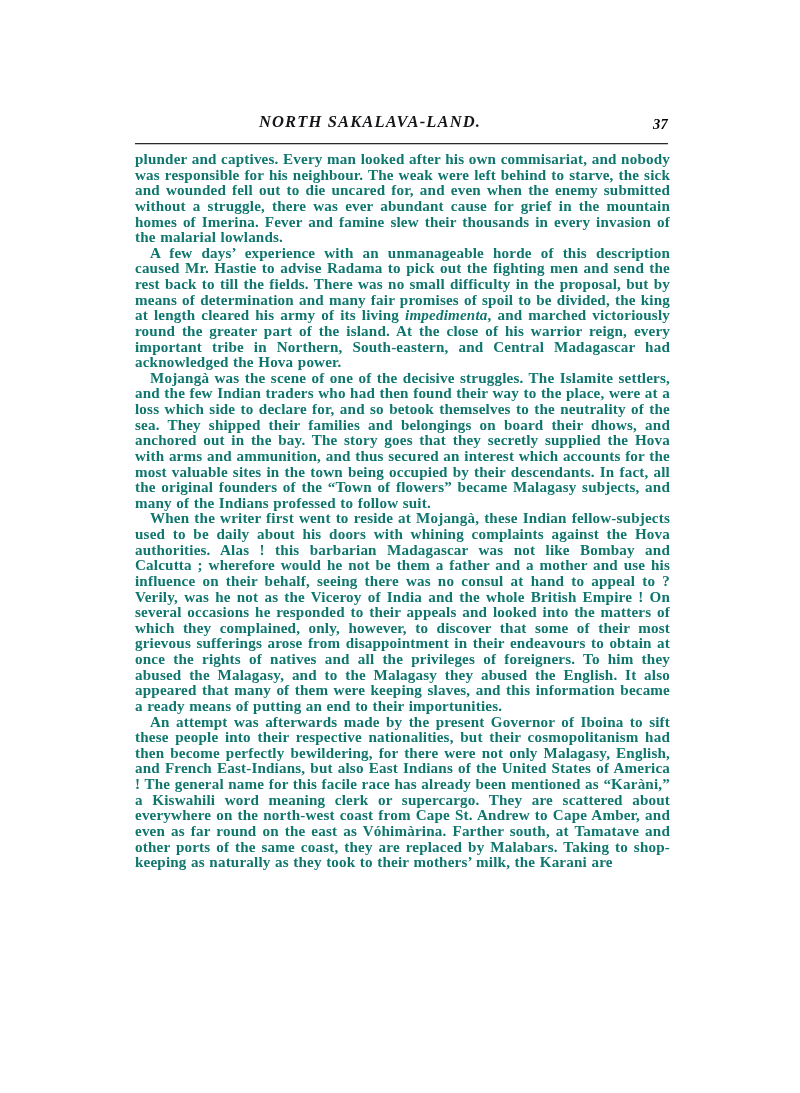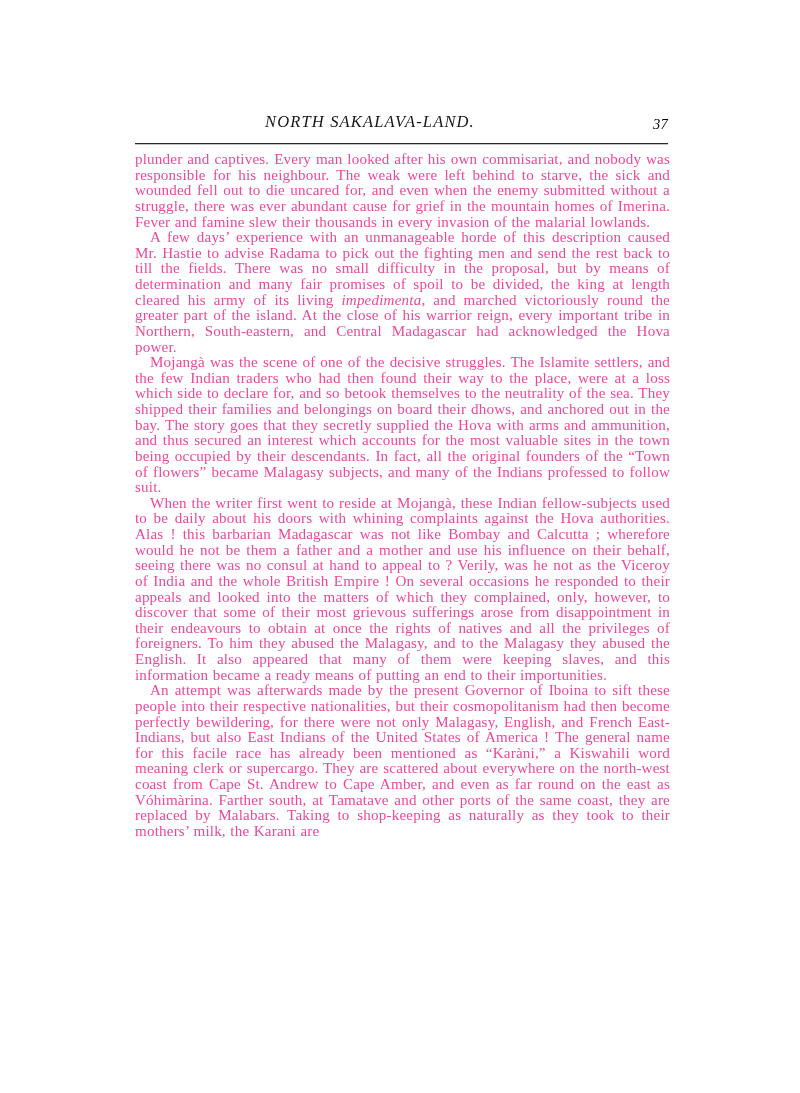--- a/index.html
+++ b/index.html
@@ -23,6 +23,7 @@
     width: 800px;
     height: 1093px;
     background: #ffffff;
+    font-weight: bold;
   }
 
   

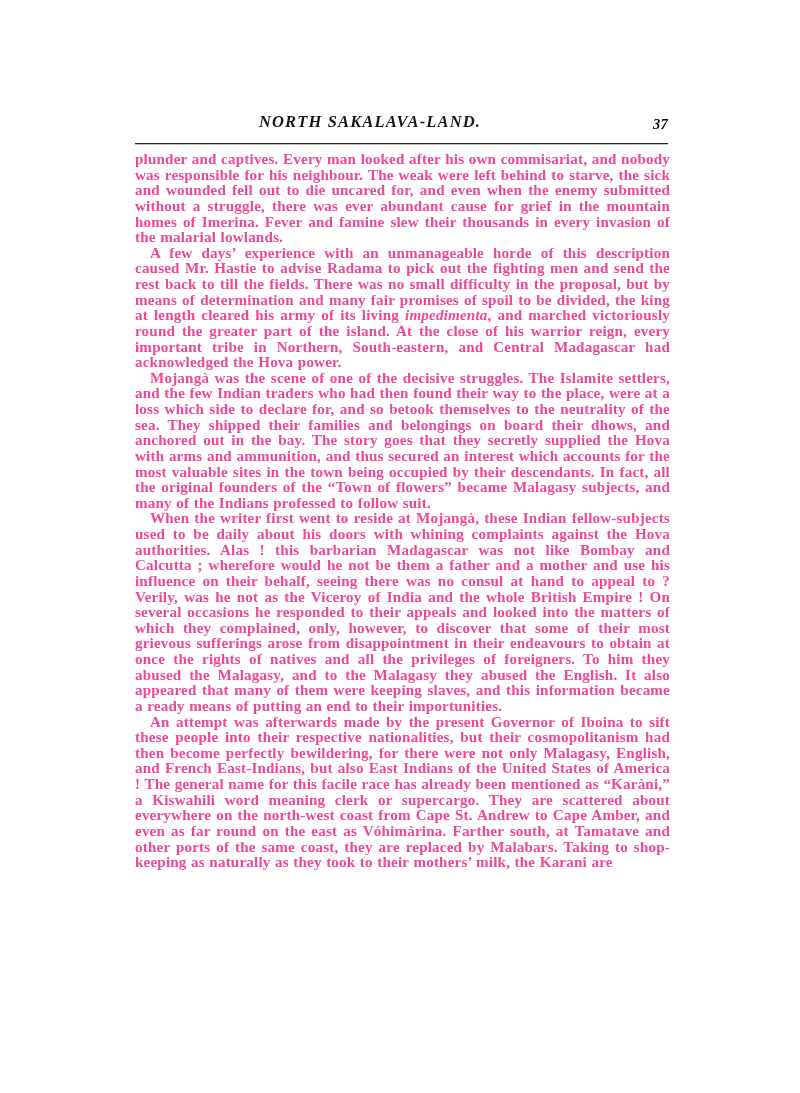--- a/index.html
+++ b/index.html
@@ -92,7 +92,7 @@
     word-spacing: 0.035em;
     text-indent: 15px;
     hyphens: none;
-    color: #ec4899;
+    color: #0f766e;
   }
   .para.first {
     text-indent: 0;

